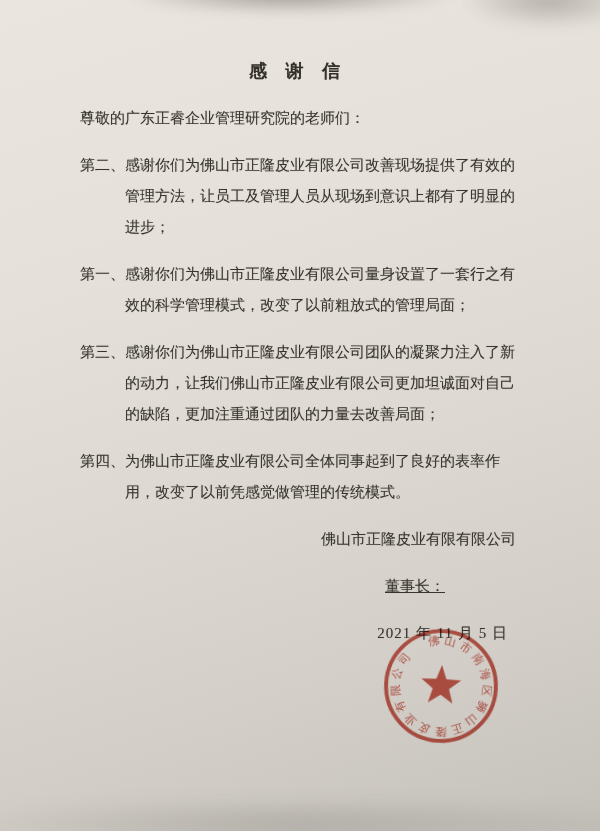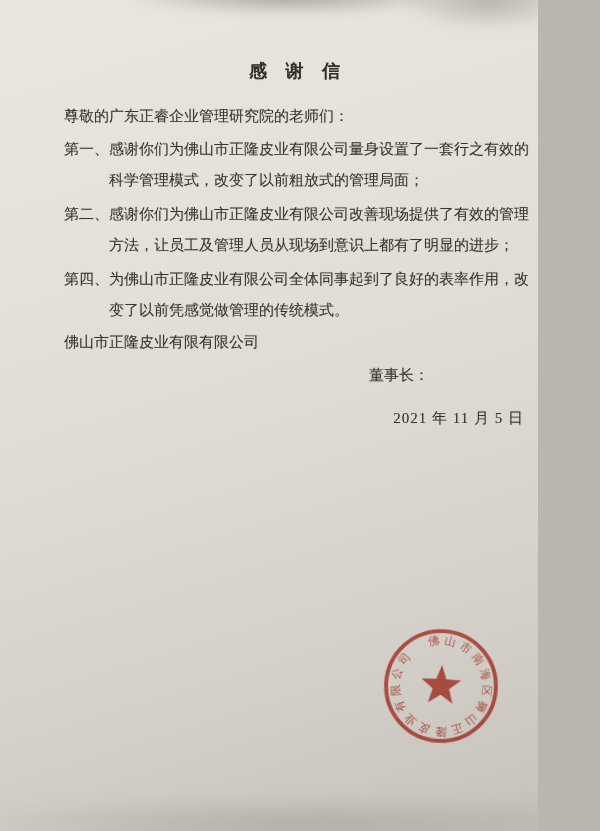--- a/index.html
+++ b/index.html
@@ -9,7 +9,7 @@
     background:#b9b5af;
   }
   .photo{
-    position:relative;width:538px;height:831px;overflow:hidden;
+    position:relative;width:600px;height:831px;overflow:hidden;
     background:linear-gradient(163deg,#eae6df 0%,#e5e1da 30%,#ddd9d2 55%,#d3cfc8 78%,#c8c4be 95%,#c3bfb9 100%);
   }
   

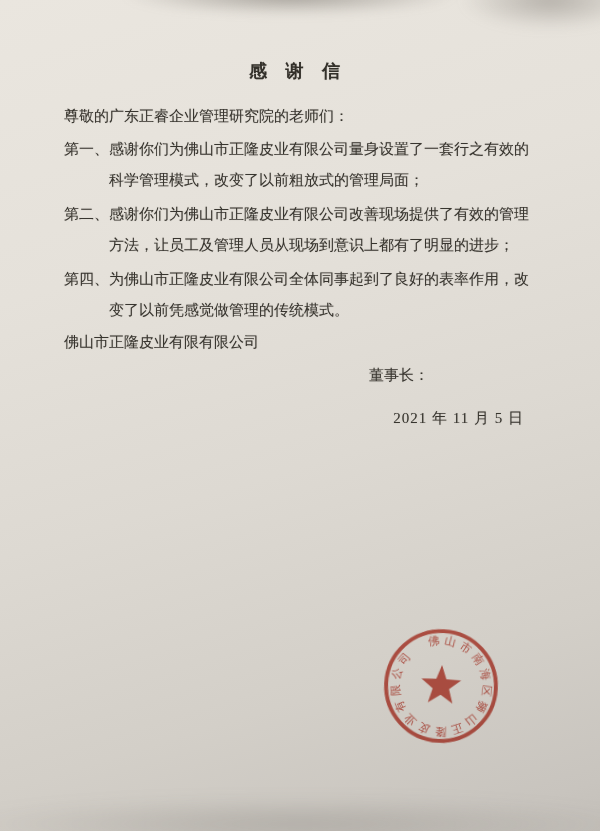--- a/index.html
+++ b/index.html
@@ -37,7 +37,7 @@
     font-size:18px;font-weight:bold;
     letter-spacing:7px;color:#33302a;
   }
-  p{margin:0;}
+  p{margin:16px;}
   .indent2{text-indent:2em;}
   .item{padding-left:3em;text-indent:-3em;}
   .mt1{margin-top:1px;} .mt2{margin-top:2px;} .mt3{margin-top:3px;}

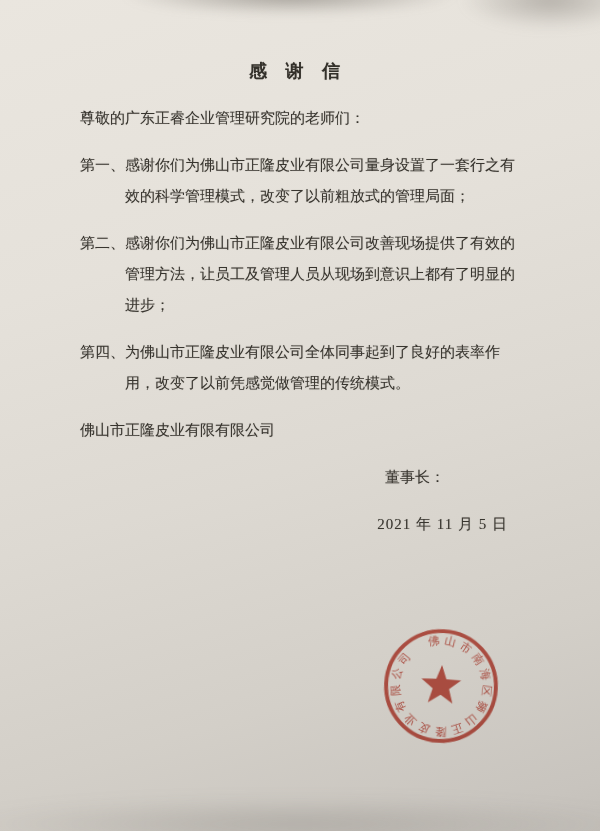--- a/index.html
+++ b/index.html
@@ -66,8 +66,8 @@
 
     <p>尊敬的广东正睿企业管理研究院的老师们：</p>
 
+    <p class="item mt3"><span>第二、</span><span>感谢你们为佛山市正隆皮业有限公司改善现场提供了有效的管理方法，让员工及管理人员从现场到意识上都有了明显的进步；</span></p>
     <p class="item mt2"><span>第一、</span><span>感谢你们为佛山市正隆皮业有限公司量身设置了一套行之有效的科学管理模式，改变了以前粗放式的管理局面；</span></p>
-    <p class="item mt3"><span>第二、</span><span>感谢你们为佛山市正隆皮业有限公司改善现场提供了有效的管理方法，让员工及管理人员从现场到意识上都有了明显的进步；</span></p>
     <p class="item mt3"><span>第四、</span><span>为佛山市正隆皮业有限公司全体同事起到了良好的表率作用，改变了以前凭感觉做管理的传统模式。</span></p>
 
 

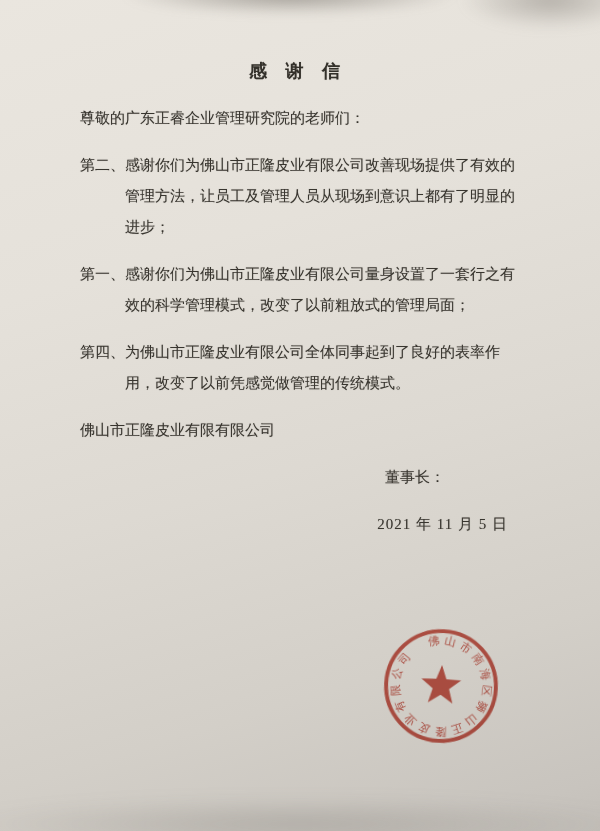--- a/index.html
+++ b/index.html
@@ -68,6 +68,7 @@
 
     <p class="item mt3"><span>第二、</span><span>感谢你们为佛山市正隆皮业有限公司改善现场提供了有效的管理方法，让员工及管理人员从现场到意识上都有了明显的进步；</span></p>
     <p class="item mt2"><span>第一、</span><span>感谢你们为佛山市正隆皮业有限公司量身设置了一套行之有效的科学管理模式，改变了以前粗放式的管理局面；</span></p>
+    <p class="item mt2"><span>第三、</span><span>感谢你们为佛山市正隆皮业有限公司团队的凝聚力注入了新的动力，让我们佛山市正隆皮业有限公司更加坦诚面对自己的缺陷，更加注重通过团队的力量去改善局面；</span></p>
     <p class="item mt3"><span>第四、</span><span>为佛山市正隆皮业有限公司全体同事起到了良好的表率作用，改变了以前凭感觉做管理的传统模式。</span></p>
 
 

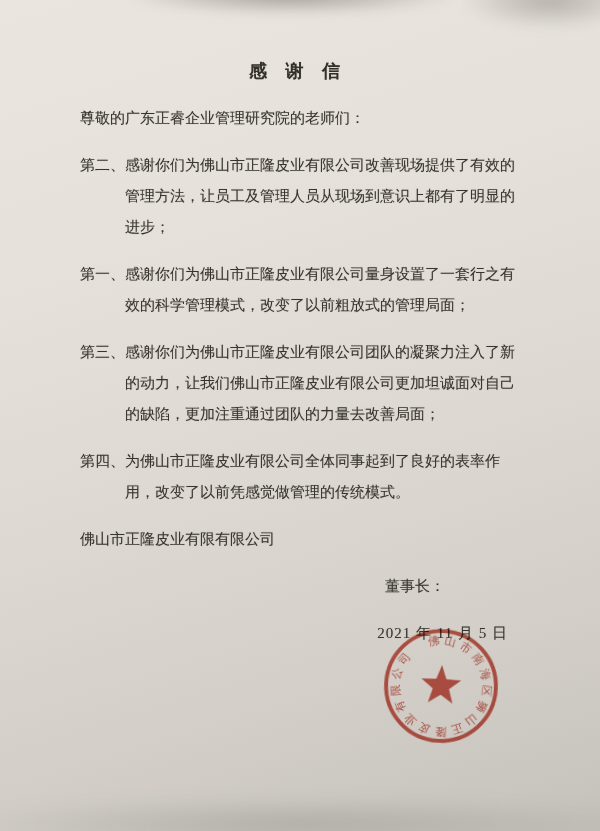--- a/index.html
+++ b/index.html
@@ -42,7 +42,7 @@
   .item{padding-left:3em;text-indent:-3em;}
   .mt1{margin-top:1px;} .mt2{margin-top:2px;} .mt3{margin-top:3px;}
 
-  .sig-company{margin-top:1px;text-align:left;}
+  .sig-company{margin-top:1px;text-align:right;}
   .sig-role{margin-top:2px;padding-left:305px;}
   .sig-date{margin-top:12px;text-align:right;padding-right:8px;letter-spacing:1px;}
 

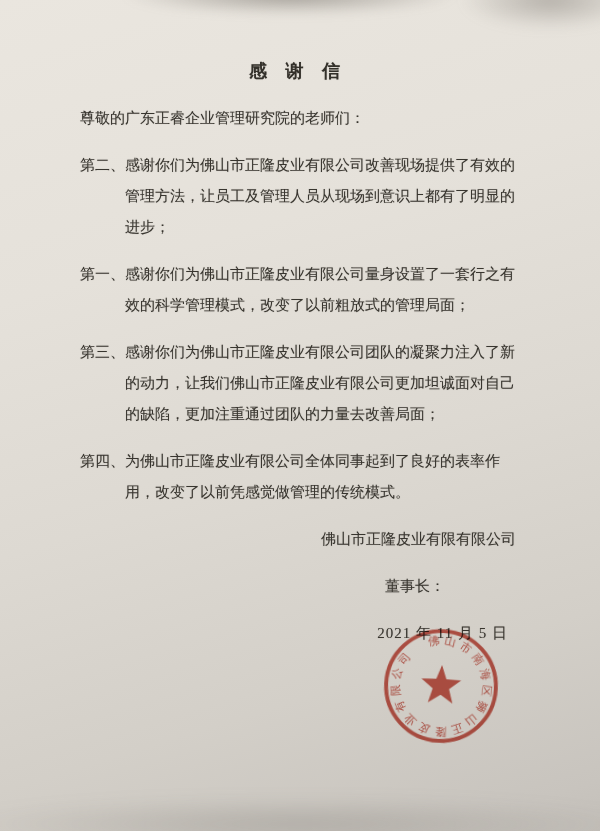--- a/index.html
+++ b/index.html
@@ -43,7 +43,7 @@
   .mt1{margin-top:1px;} .mt2{margin-top:2px;} .mt3{margin-top:3px;}
 
   .sig-company{margin-top:1px;text-align:right;}
-  .sig-role{margin-top:2px;padding-left:305px;}
+  .sig-role{margin-top:2px;padding-left:305px;text-decoration:underline;}
   .sig-date{margin-top:12px;text-align:right;padding-right:8px;letter-spacing:1px;}
 
   .stamp{

